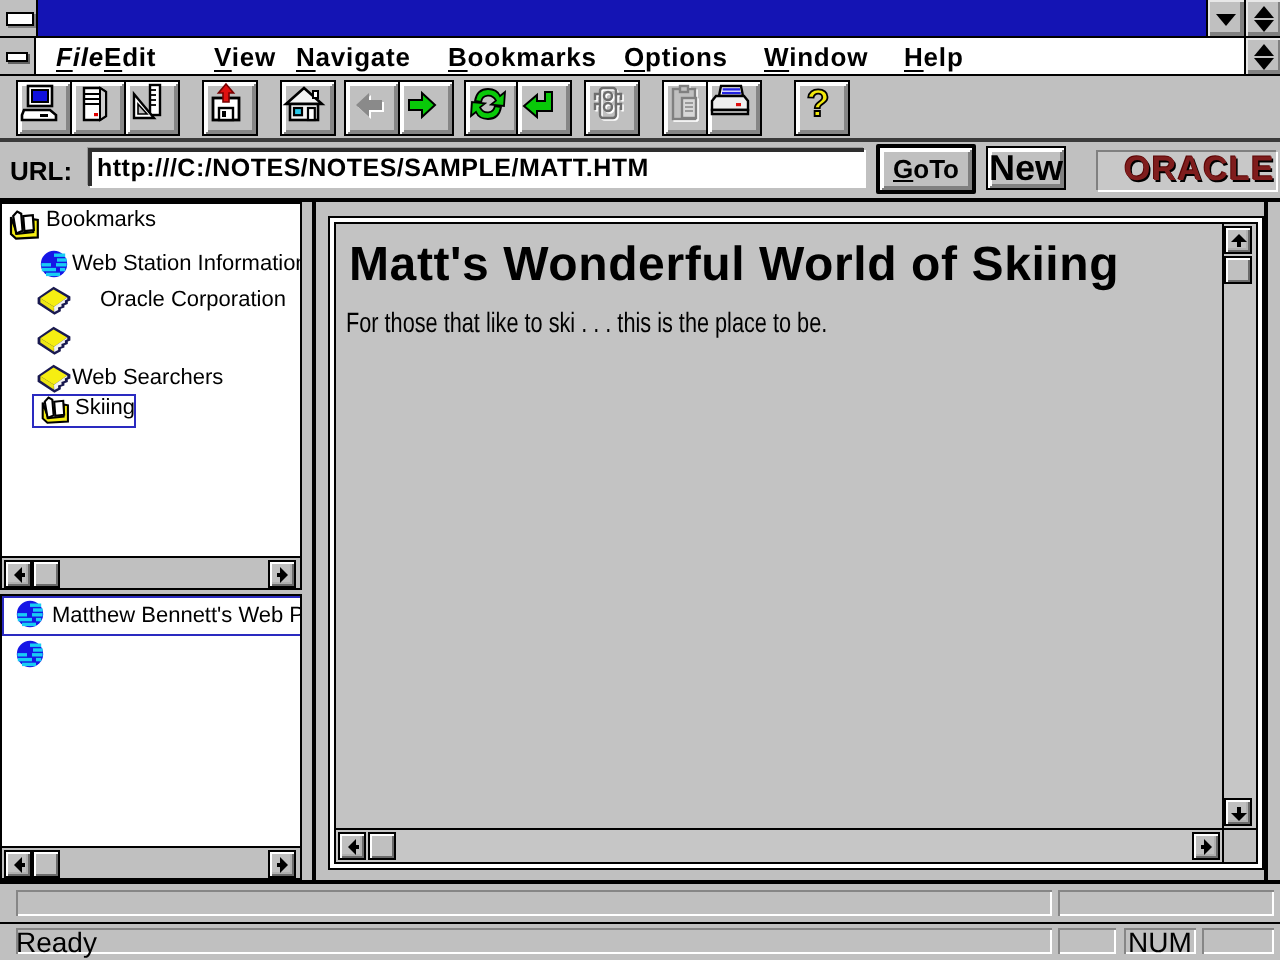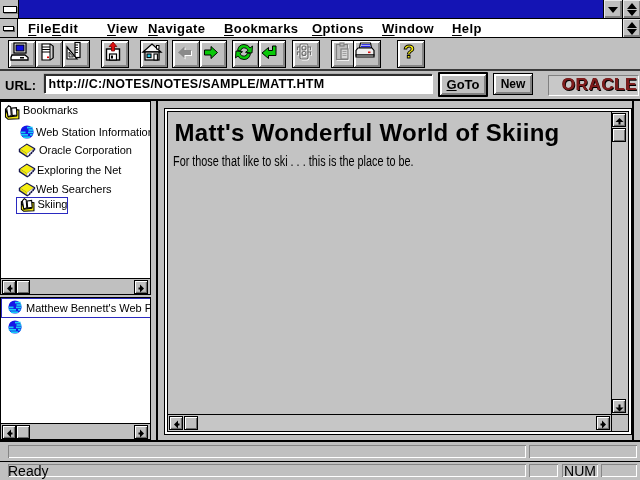--- a/index.html
+++ b/index.html
@@ -89,7 +89,7 @@
     <div id="mdibtn">
         <div class="bar"></div>
       </div>
-    <div class="mitem" style="left:28px;"><u>F</u>ile</div>
+    <div class="mitem" style="left:28px;font-style:italic;"><u>F</u>ile</div>
     <div class="mitem" style="left:52px;"><u>E</u>dit</div>
     <div class="mitem" style="left:107px;"><u>V</u>iew</div>
     <div class="mitem" style="left:148px;"><u>N</u>avigate</div>

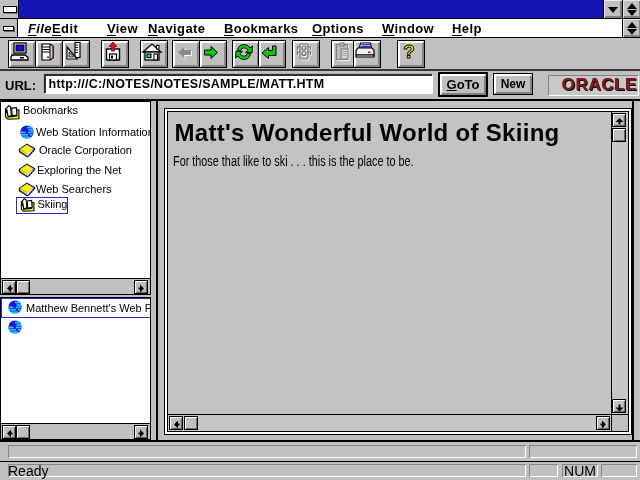--- a/index.html
+++ b/index.html
@@ -35,7 +35,7 @@
 #urlfield{left:44px;top:3px;width:386px;height:17.5px;background:#fff;border-top:2px solid #2e2e2e;border-left:2px solid #2e2e2e;box-shadow:1px 1px 0 #fff, -0.5px -0.5px 0 #9a9a9a;}
 #urltext{position:absolute;left:2.5px;top:1.5px;font-size:12.5px;font-weight:bold;letter-spacing:0.25px;white-space:pre;}
 #gotobtn{left:438px;top:1.5px;width:46px;height:21px;border:2px solid #000;border-radius:1px;background:#c0c0c0;box-shadow:inset 1px 1px 0 #fff,inset -1px -1px 0 #808080,inset 2px 2px 0 #fff,inset -2px -2px 0 #808080;font-size:13px;font-weight:bold;text-align:center;line-height:21px;}
-#newbtn{left:493px;top:2.5px;width:38px;height:20px;border:1px solid #000;background:#c0c0c0;box-shadow:inset 1px 1px 0 #fff,inset -1px -1px 0 #808080,inset 2px 2px 0 #fff,inset -2px -2px 0 #808080;font-size:12px;font-weight:bold;text-align:center;line-height:21px;}
+#newbtn{left:493px;top:2.5px;width:38px;height:20px;border:1px solid #000;background:#c0c0c0;box-shadow:inset 1px 1px 0 #fff,inset -1px -1px 0 #808080,inset 2px 2px 0 #fff,inset -2px -2px 0 #808080;font-size:18px;font-weight:bold;text-align:center;line-height:21px;}
 #oraclebox{left:548px;top:4px;width:89px;height:19px;background:#c8c8c8;border-top:1px solid #808080;border-left:1px solid #808080;box-shadow:1px 1px 0 #fff;}
 #oracletext{position:absolute;left:13px;top:-1px;font-size:17px;font-weight:bold;color:#7f1d1d;letter-spacing:0.6px;text-shadow:0.8px 0.8px 0 #000,-0.4px -0.4px 0 #5a0404;}
 

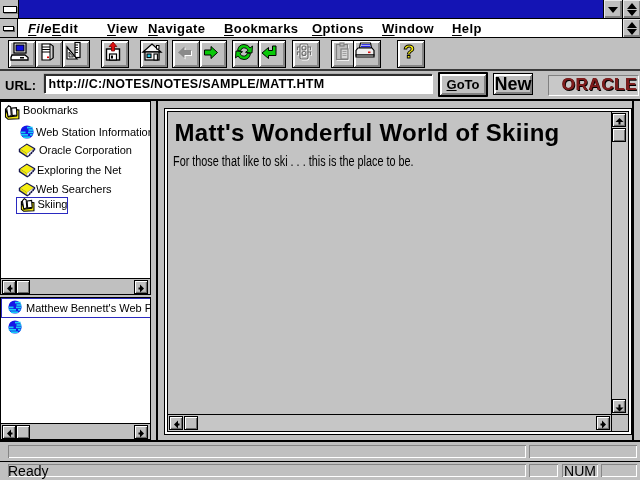--- a/index.html
+++ b/index.html
@@ -232,7 +232,7 @@
         <path d="M2.2 6.1 L2.2 8.2 L8.9 12.7 L9 10.4 Z" fill="#ece414"></path>
         <path d="M9 10.4 L15.6 5.7 L15.7 6.6 L14.4 7.2 L14.5 8.4 L12.7 9 L12.8 10.2 L11 10.8 L11.1 12 L9.1 13 Z" fill="#f2f2f2"></path>
       </svg></div>
-      <div class="trow" style="left:38px;top:42.3px;">Oracle Corporation</div>
+      <div class="trow" style="left:49px;top:42.3px;">Oracle Corporation</div>
       <div class="ticon" style="left:17px;top:61px;"><svg width="18" height="15" viewBox="0 0 18 15">
         <path d="M0.8 5.9 L8.8 0.4 L17.2 5.2 L17.2 7.2 L15.9 7.8 L15.9 9 L14.2 9.6 L14.2 10.8 L12.4 11.4 L12.4 12.6 L9.2 14.4 L0.8 8.9 Z" fill="#191950"></path>
         <path d="M2.2 6.1 L8.8 1.8 L15.6 5.7 L9 10.4 Z" fill="#f6ee12"></path>

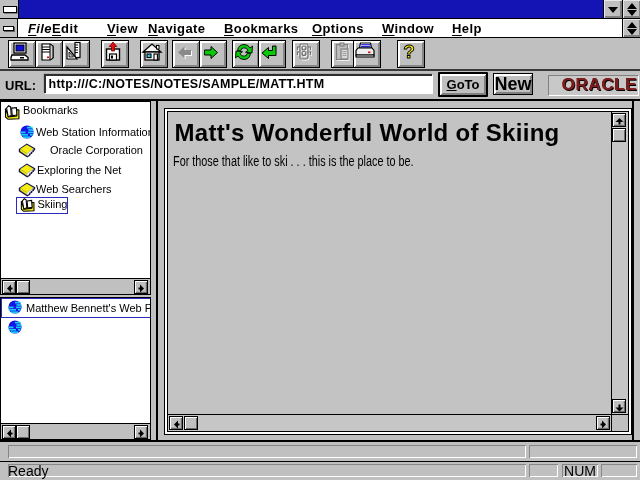--- a/index.html
+++ b/index.html
@@ -239,7 +239,6 @@
         <path d="M2.2 6.1 L2.2 8.2 L8.9 12.7 L9 10.4 Z" fill="#ece414"></path>
         <path d="M9 10.4 L15.6 5.7 L15.7 6.6 L14.4 7.2 L14.5 8.4 L12.7 9 L12.8 10.2 L11 10.8 L11.1 12 L9.1 13 Z" fill="#f2f2f2"></path>
       </svg></div>
-      <div class="trow" style="left:36px;top:62px;">Exploring the Net</div>
       <div class="ticon" style="left:17px;top:80px;"><svg width="18" height="15" viewBox="0 0 18 15">
         <path d="M0.8 5.9 L8.8 0.4 L17.2 5.2 L17.2 7.2 L15.9 7.8 L15.9 9 L14.2 9.6 L14.2 10.8 L12.4 11.4 L12.4 12.6 L9.2 14.4 L0.8 8.9 Z" fill="#191950"></path>
         <path d="M2.2 6.1 L8.8 1.8 L15.6 5.7 L9 10.4 Z" fill="#f6ee12"></path>

